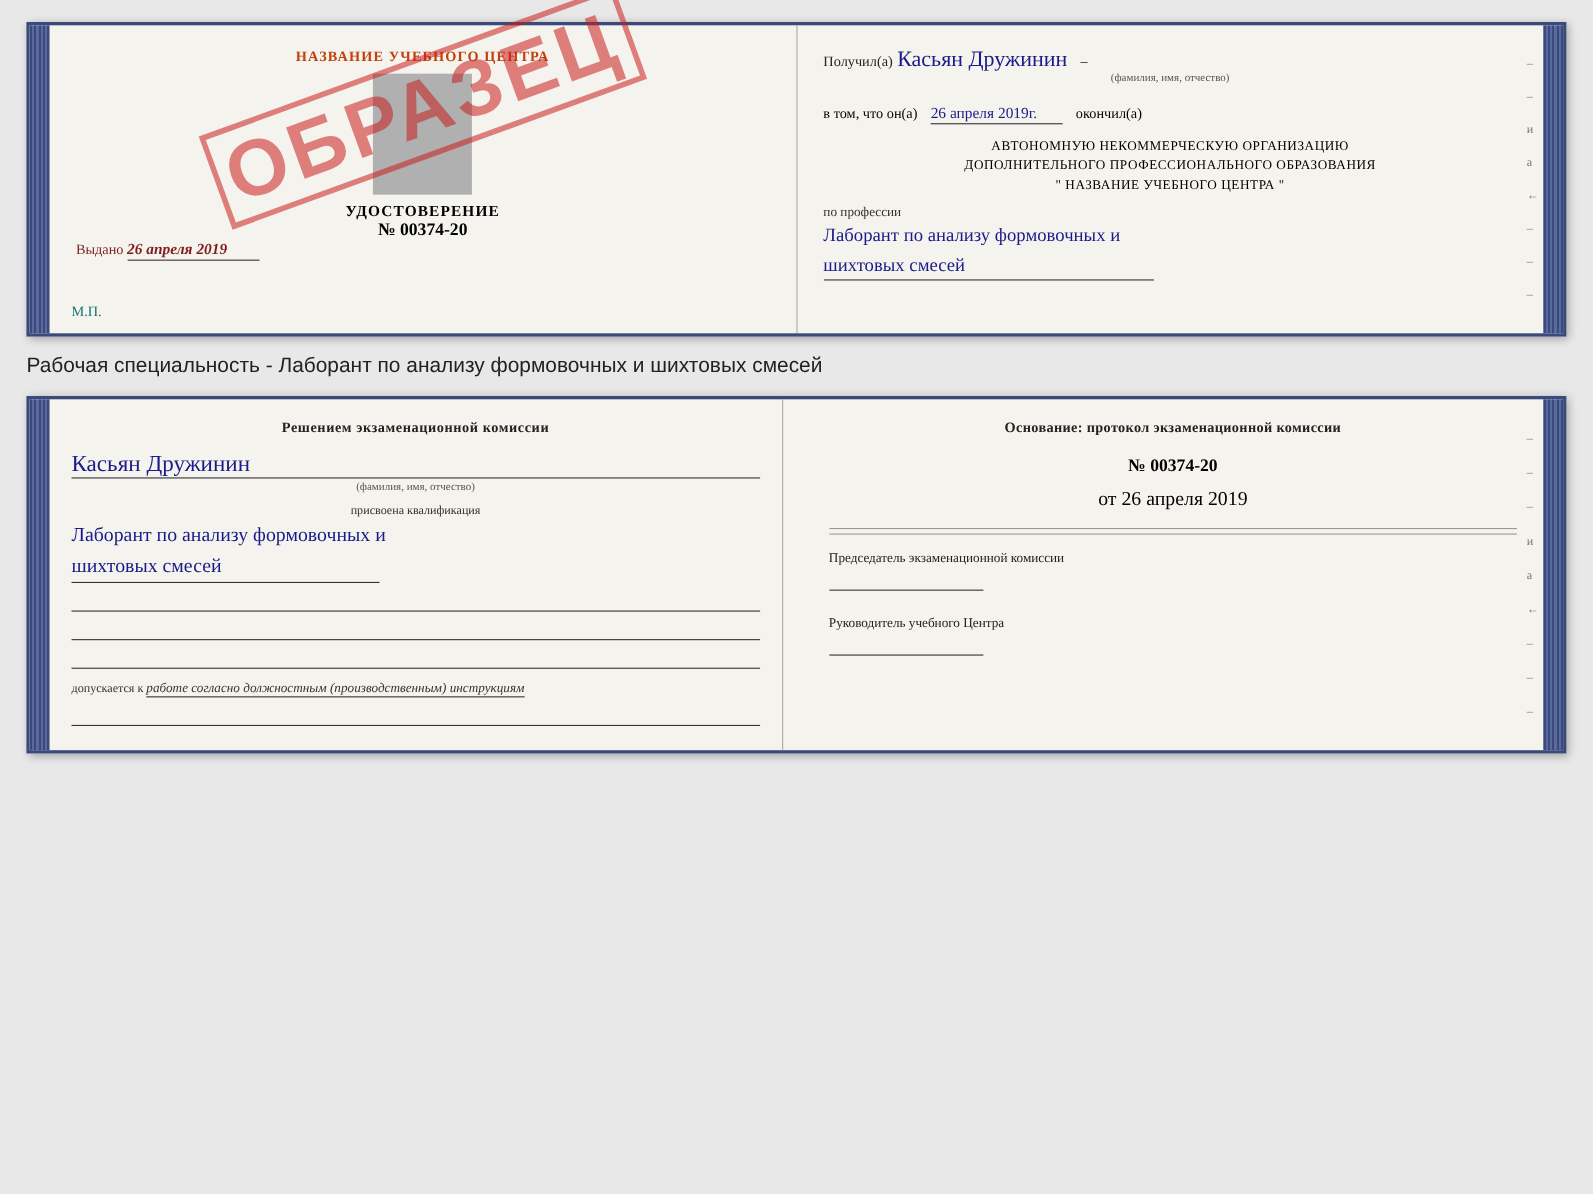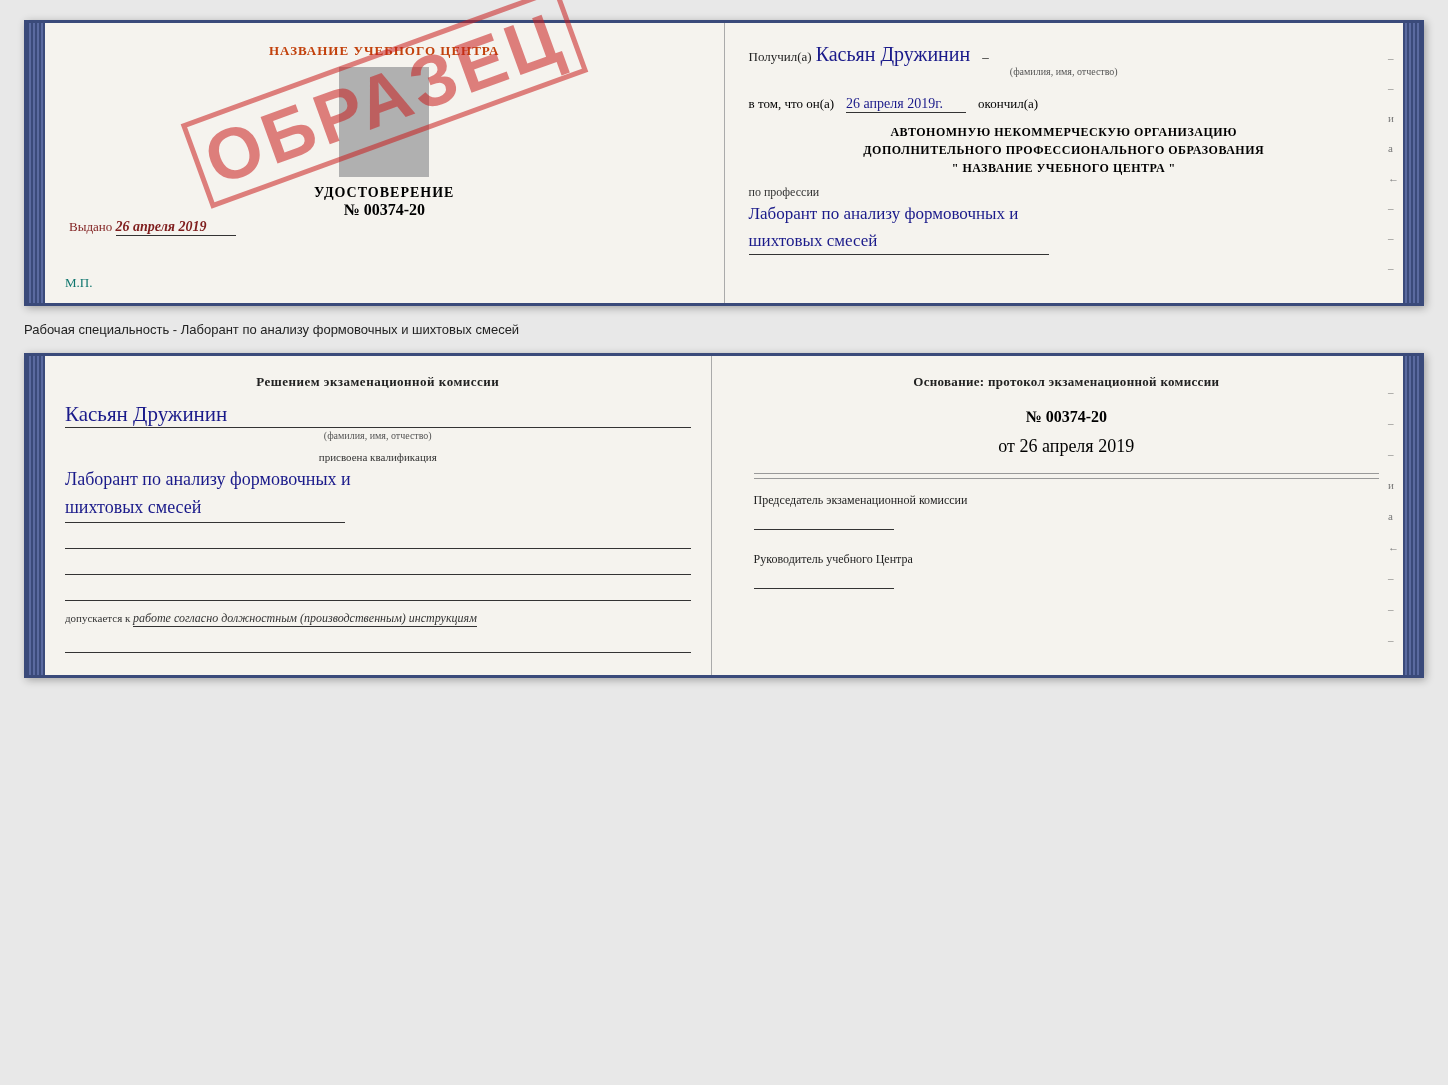--- a/index.html
+++ b/index.html
@@ -196,7 +196,7 @@
       font-size: 12px;
       text-align: center;
       text-transform: uppercase;
-      font-weight: bold;
+      font-weight: normal;
       letter-spacing: 0.5px;
       line-height: 1.5;
       margin: 8px 0;

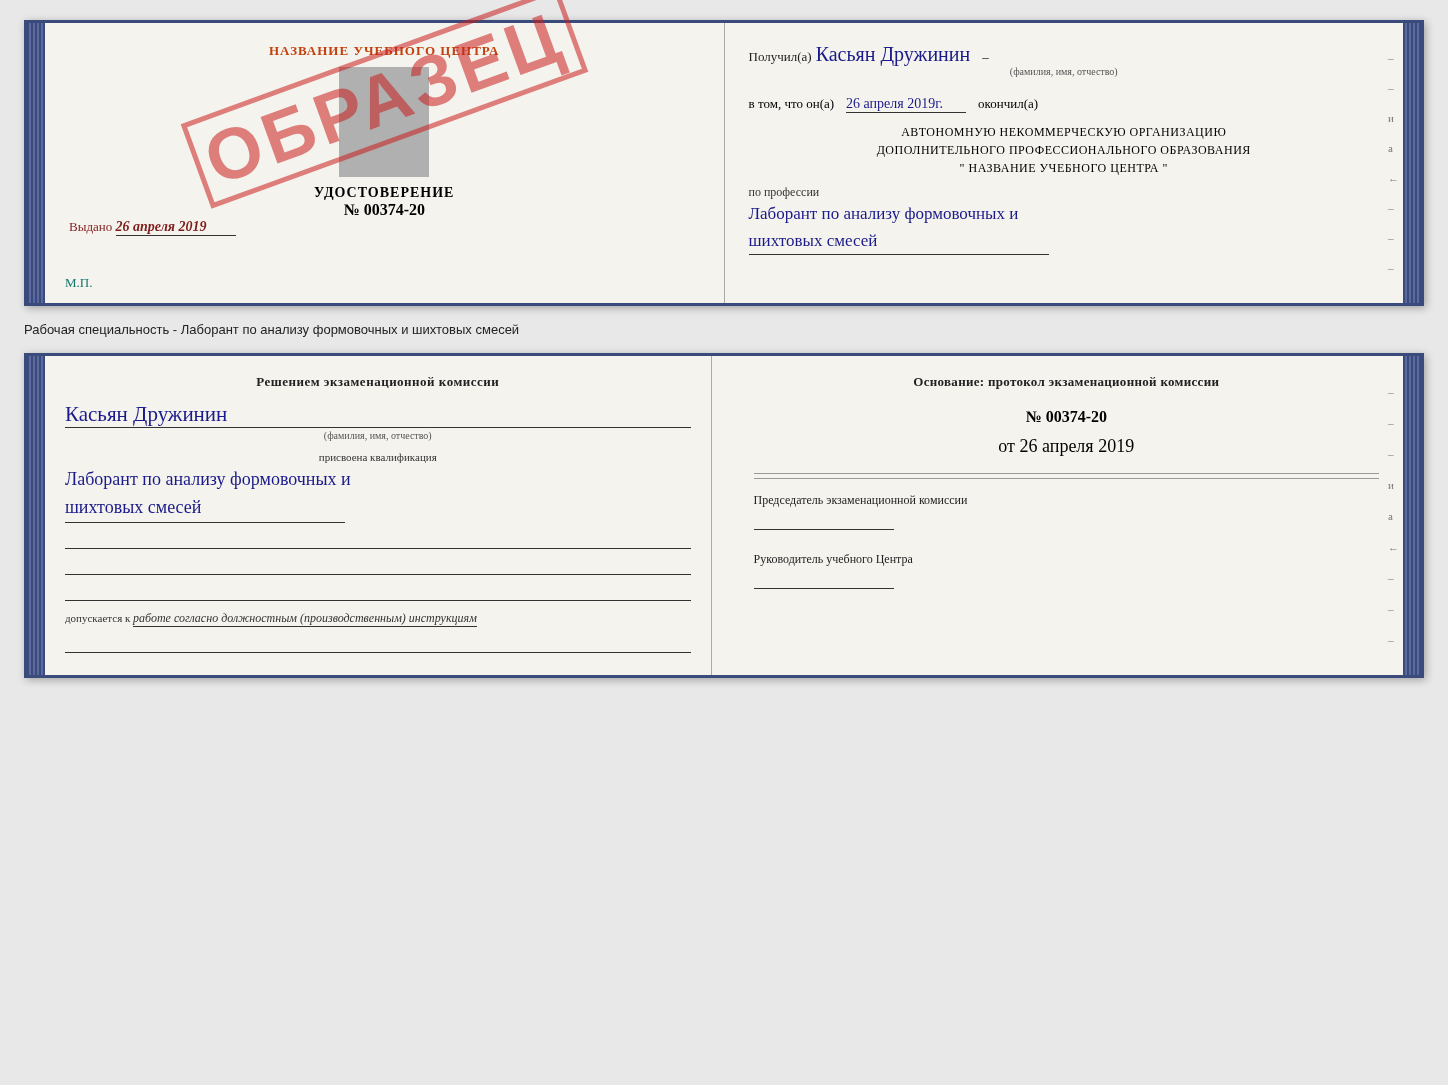--- a/index.html
+++ b/index.html
@@ -217,7 +217,7 @@
 
     
     .between-docs-text {
-      font-size: 13px;
+      font-size: 19px;
       color: #222;
       padding: 4px 0;
       font-family: Arial, sans-serif;

